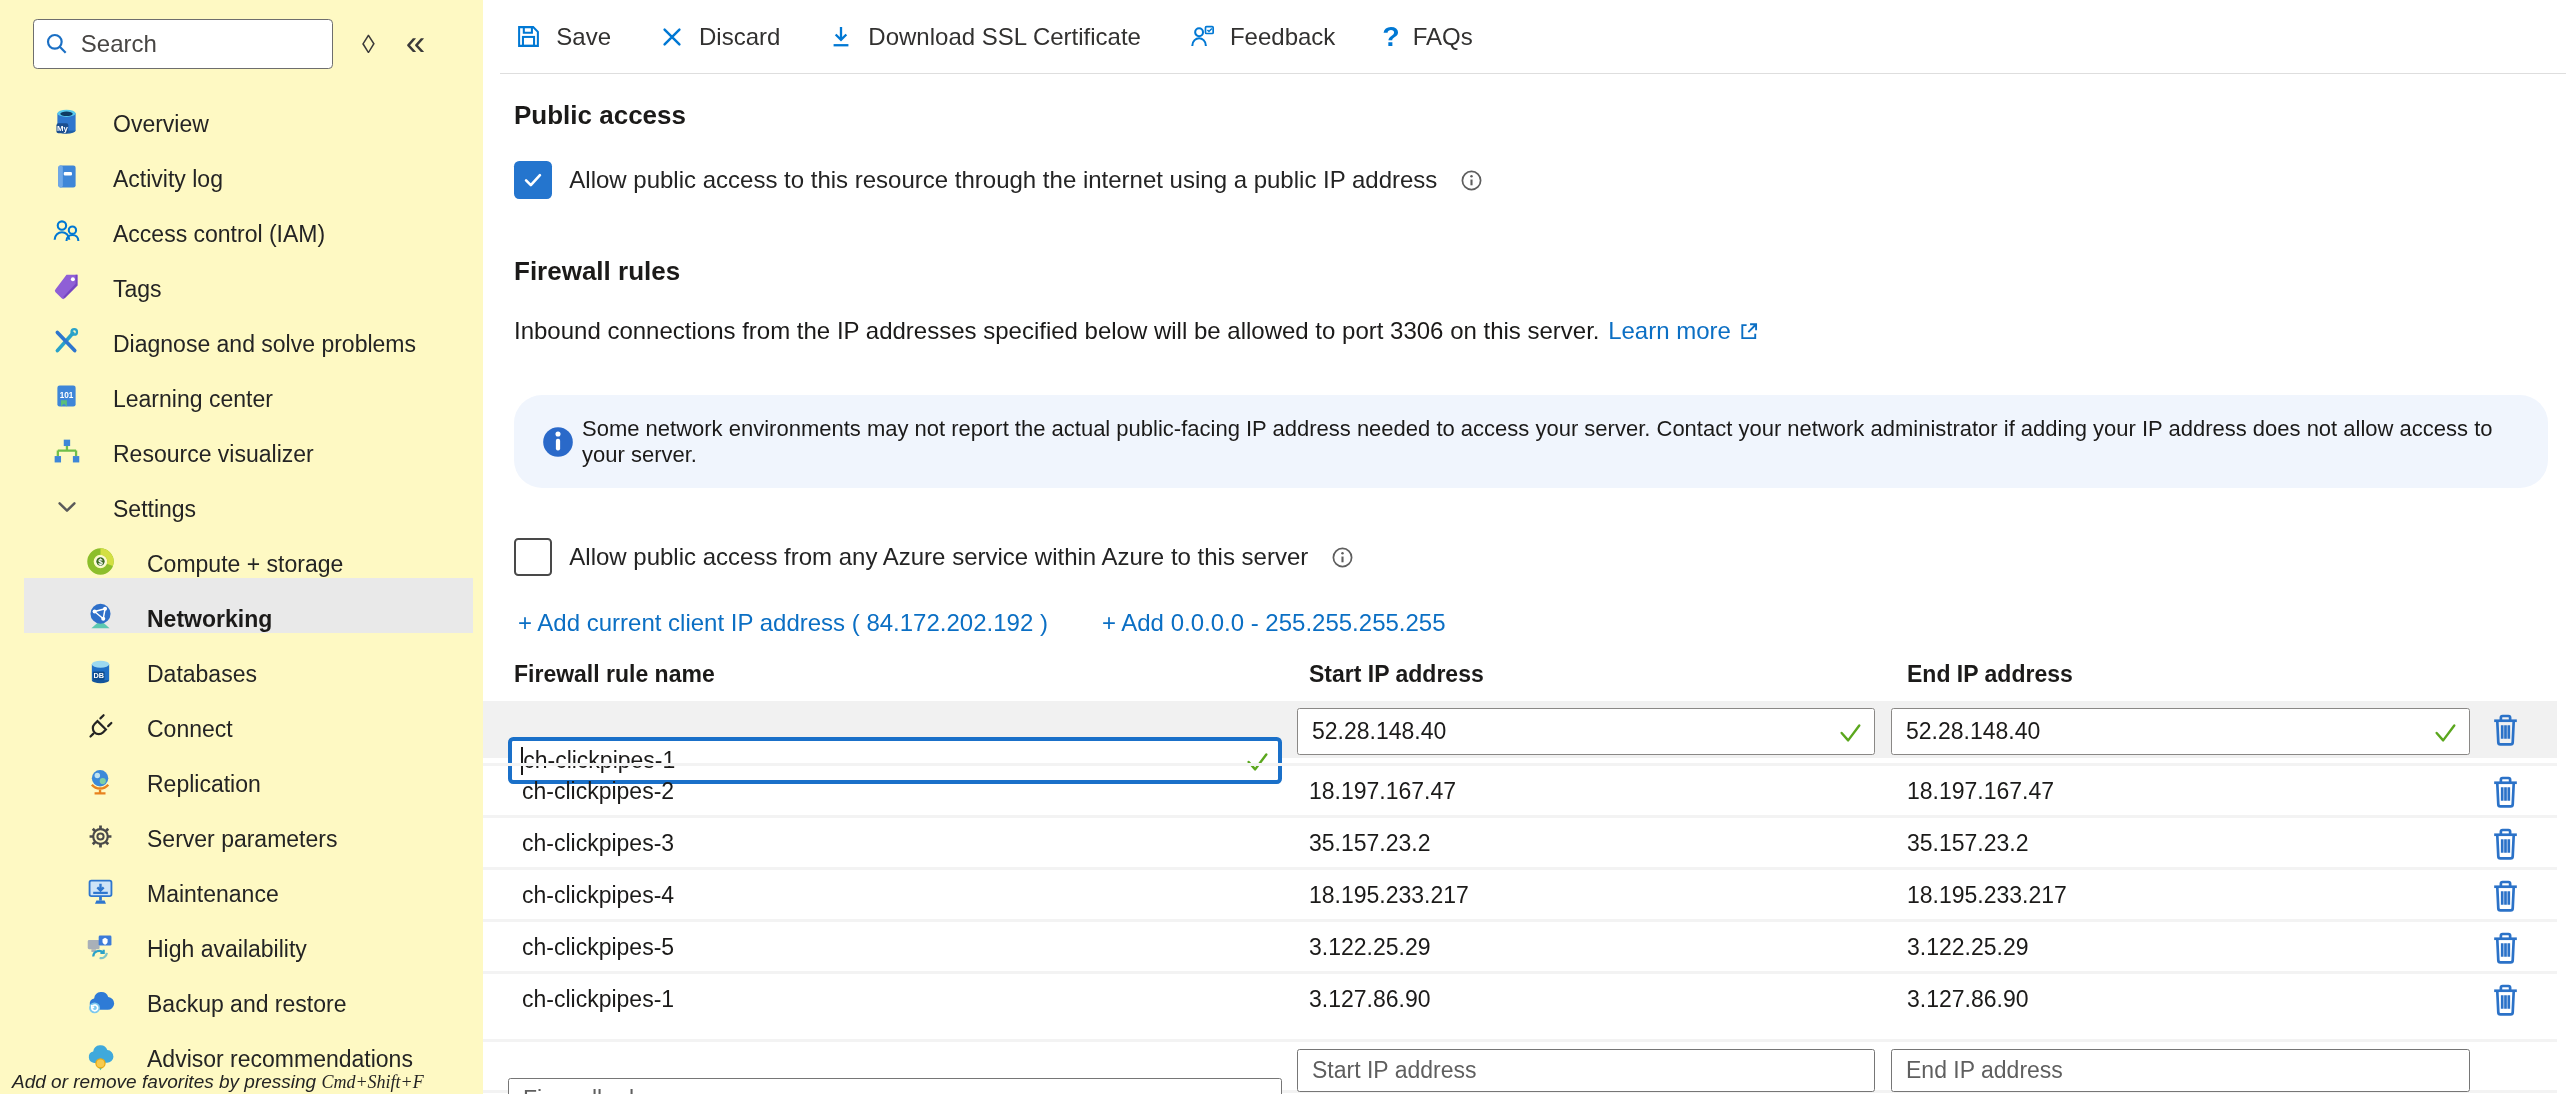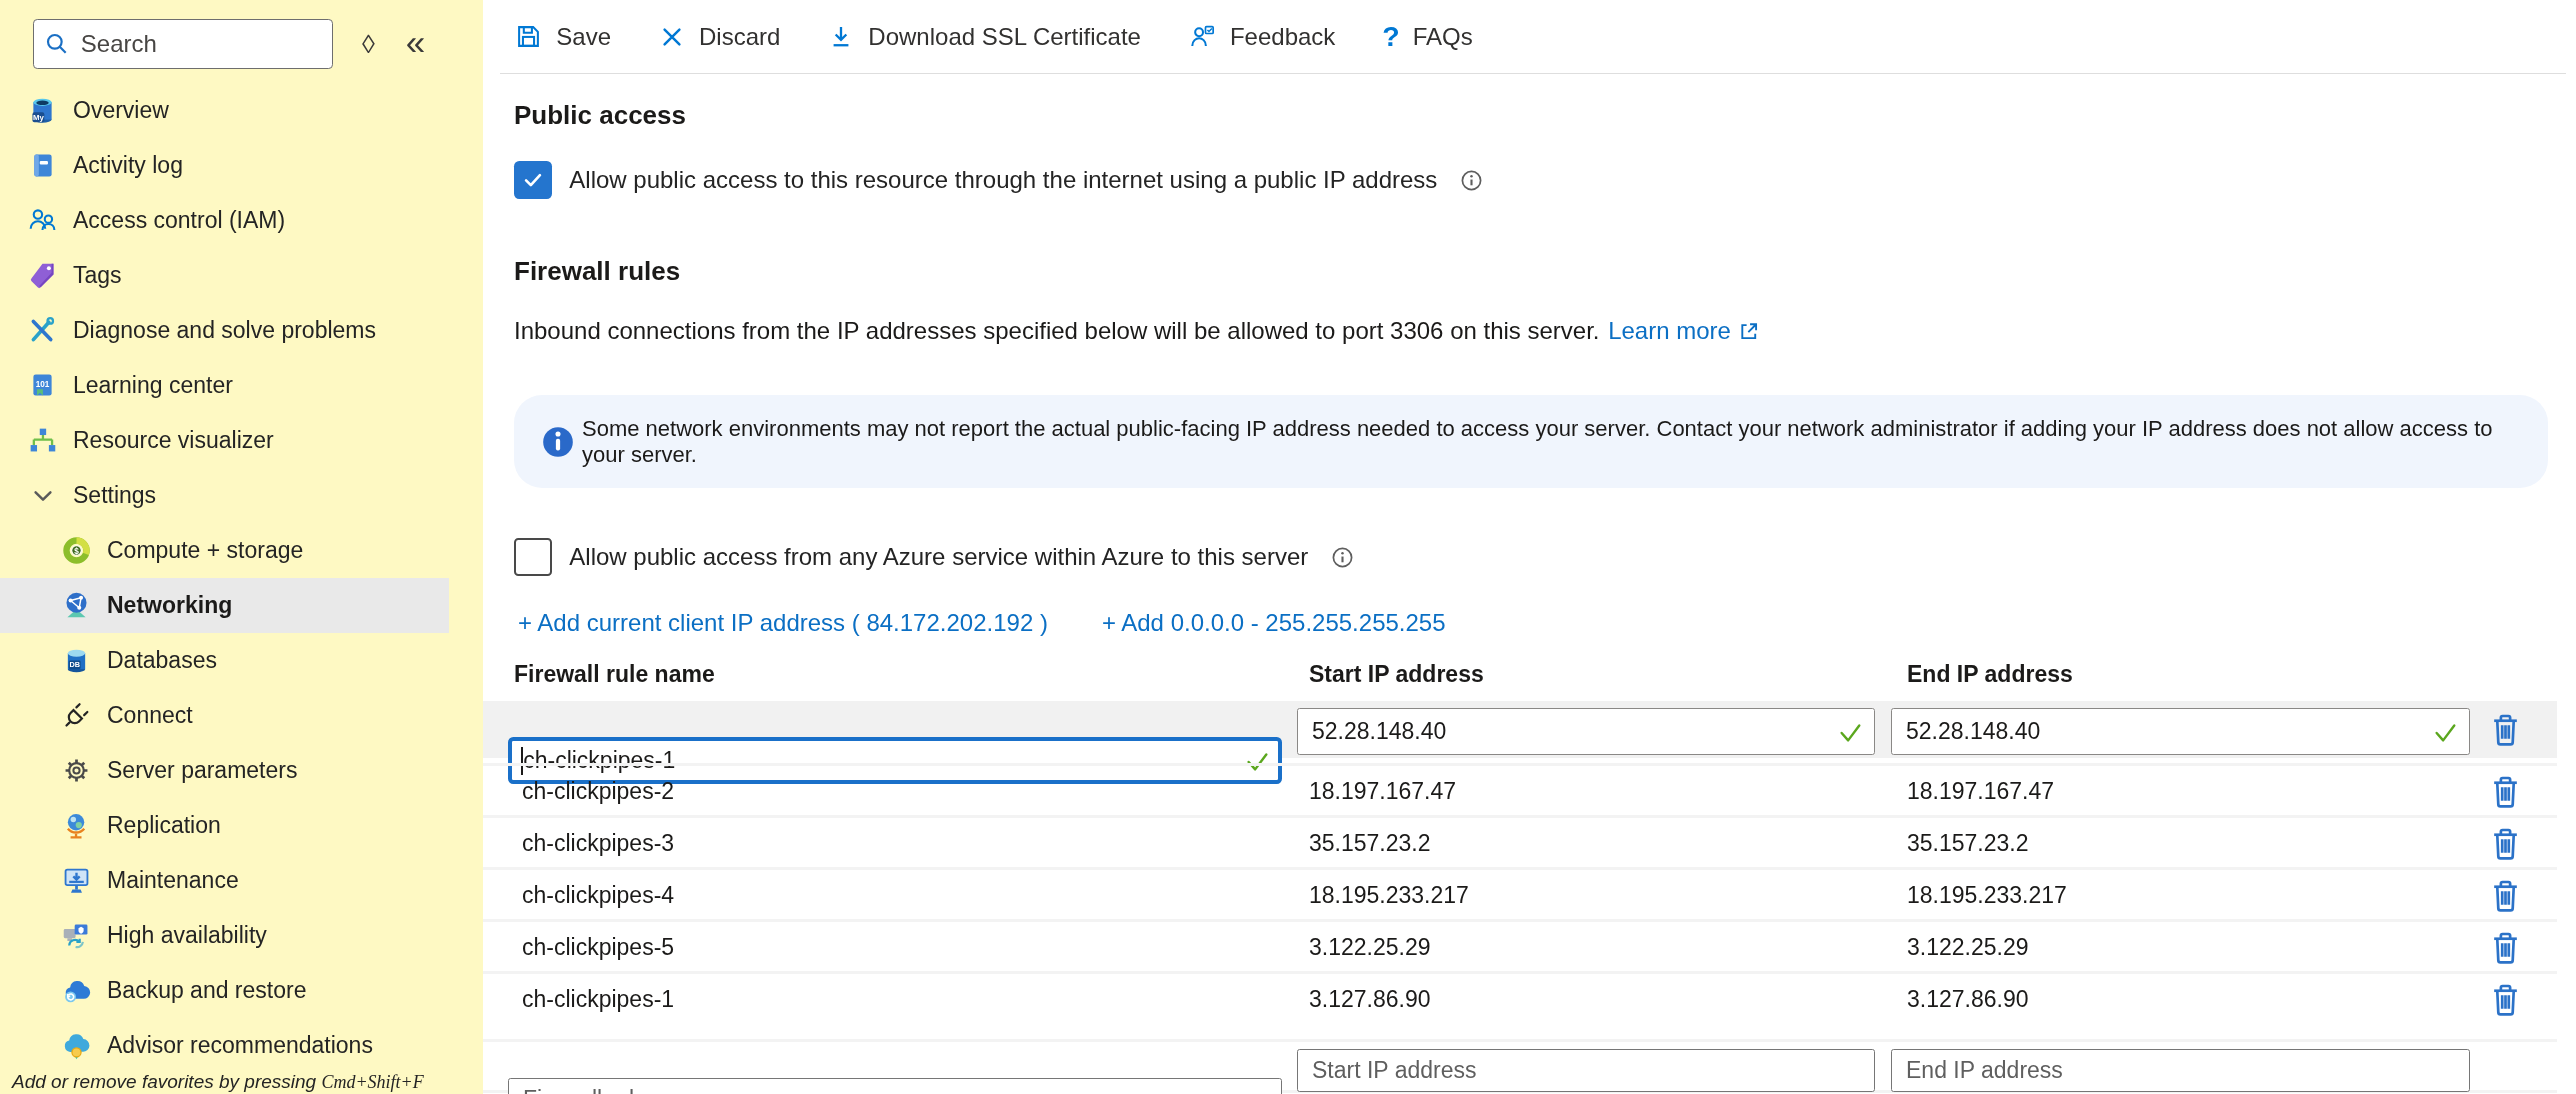--- a/index.html
+++ b/index.html
@@ -25,8 +25,8 @@
   .side-glyph.dbl{font-size:35px;margin-left:31px;margin-top:-5.2px;}
 
   .nav{position:absolute;left:0;top:83px;right:0;}
-  .nav-item{height:55px;display:flex;align-items:center;gap:14px;padding-left:26px;
-            font-size:23px;color:var(--ink);cursor:pointer;white-space:nowrap;}
+  .nav-item{height:55px;display:flex;align-items:flex-end;gap:30px;padding-left:26px;
+            font-size:23px;color:var(--ink);cursor:pointer;white-space:nowrap;margin-left:24px;}
   .nav-item .ic{width:33px;height:33px;flex:none;display:flex;align-items:center;justify-content:center;}
   .nav-item.sub{padding-left:60px;}
   .nav-item.sel{background:var(--sel);width:449px;font-weight:700;color:#1b1a19;}

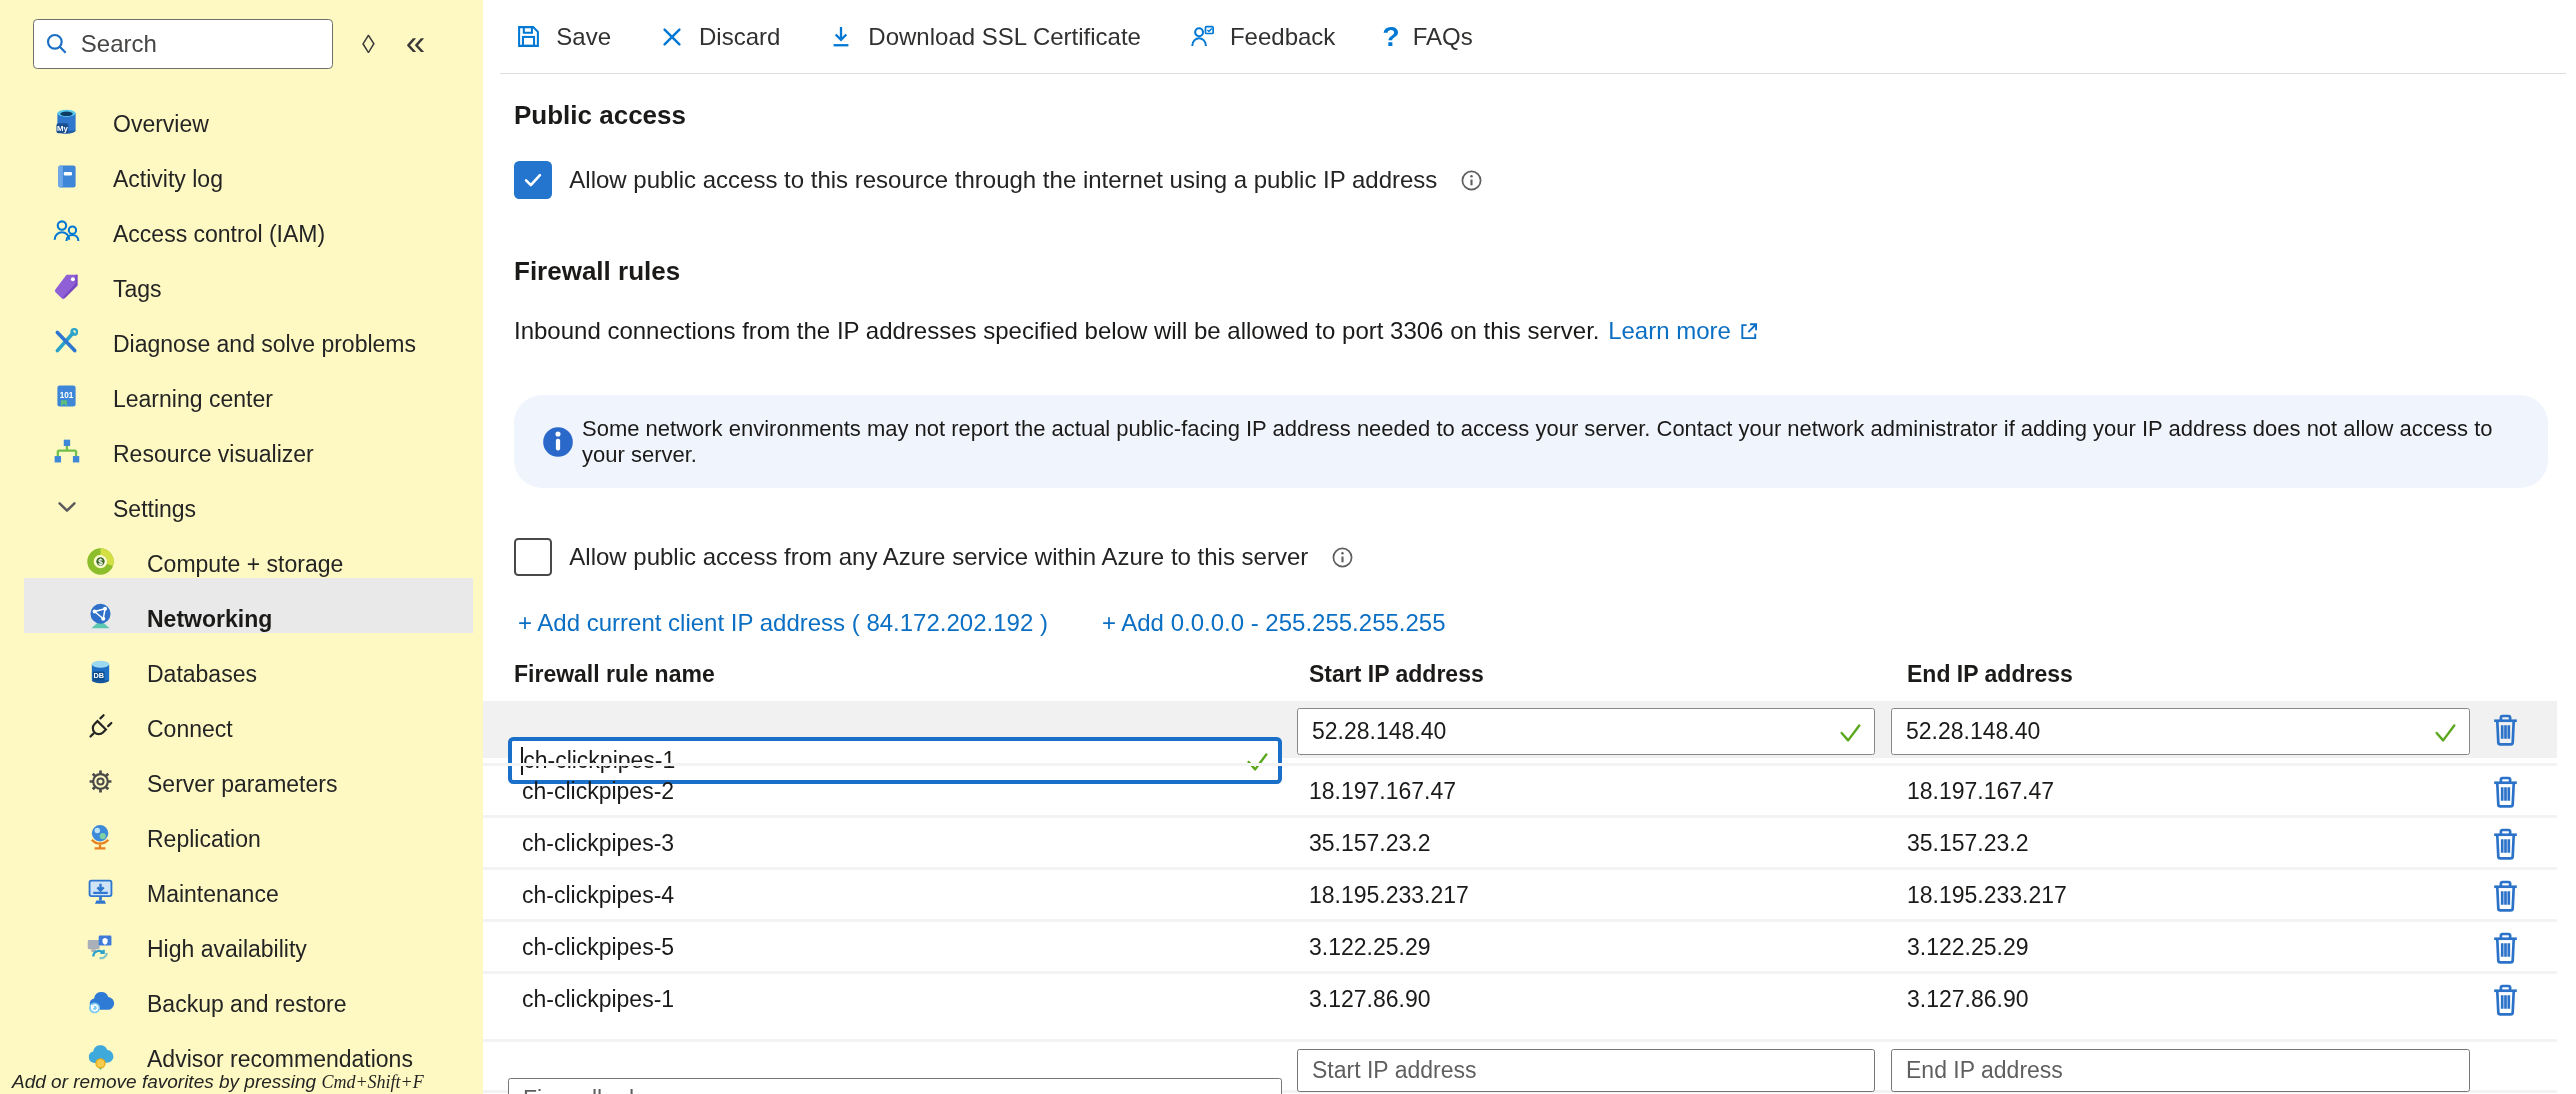--- a/index.html
+++ b/index.html
@@ -239,6 +239,18 @@
     </div>
     <div class="nav-item sub">
       <span class="ic">
+          <svg width="31" height="31" viewBox="0 0 34 34">
+            <circle cx="16.5" cy="13.5" r="9" fill="#3c8ad9"></circle>
+            <circle cx="13.5" cy="10.5" r="3" fill="#bfe3f2"></circle>
+            <circle cx="19.5" cy="16.5" r="3.4" fill="#7fd0a4"></circle>
+            <path d="M7.5 20.5a11.8 11.8 0 0 0 18 0" stroke="#e8821e" stroke-width="2.6" fill="none"></path>
+            <path d="M16.5 26v4M10.5 30h12" stroke="#e8821e" stroke-width="2.6"></path>
+          </svg>
+        </span>
+      <span>Replication</span>
+    </div>
+    <div class="nav-item sub">
+      <span class="ic">
           <svg width="31" height="31" viewBox="0 0 34 34" fill="none" stroke="#4a4a49">
             <circle cx="17" cy="17" r="8" stroke-width="2.4"></circle>
             <circle cx="17" cy="17" r="3.4" stroke-width="2.2"></circle>
@@ -248,18 +260,6 @@
           </svg>
         </span>
       <span>Server parameters</span>
-    </div>
-    <div class="nav-item sub">
-      <span class="ic">
-          <svg width="31" height="31" viewBox="0 0 34 34">
-            <circle cx="16.5" cy="13.5" r="9" fill="#3c8ad9"></circle>
-            <circle cx="13.5" cy="10.5" r="3" fill="#bfe3f2"></circle>
-            <circle cx="19.5" cy="16.5" r="3.4" fill="#7fd0a4"></circle>
-            <path d="M7.5 20.5a11.8 11.8 0 0 0 18 0" stroke="#e8821e" stroke-width="2.6" fill="none"></path>
-            <path d="M16.5 26v4M10.5 30h12" stroke="#e8821e" stroke-width="2.6"></path>
-          </svg>
-        </span>
-      <span>Replication</span>
     </div>
     <div class="nav-item sub">
       <span class="ic">

